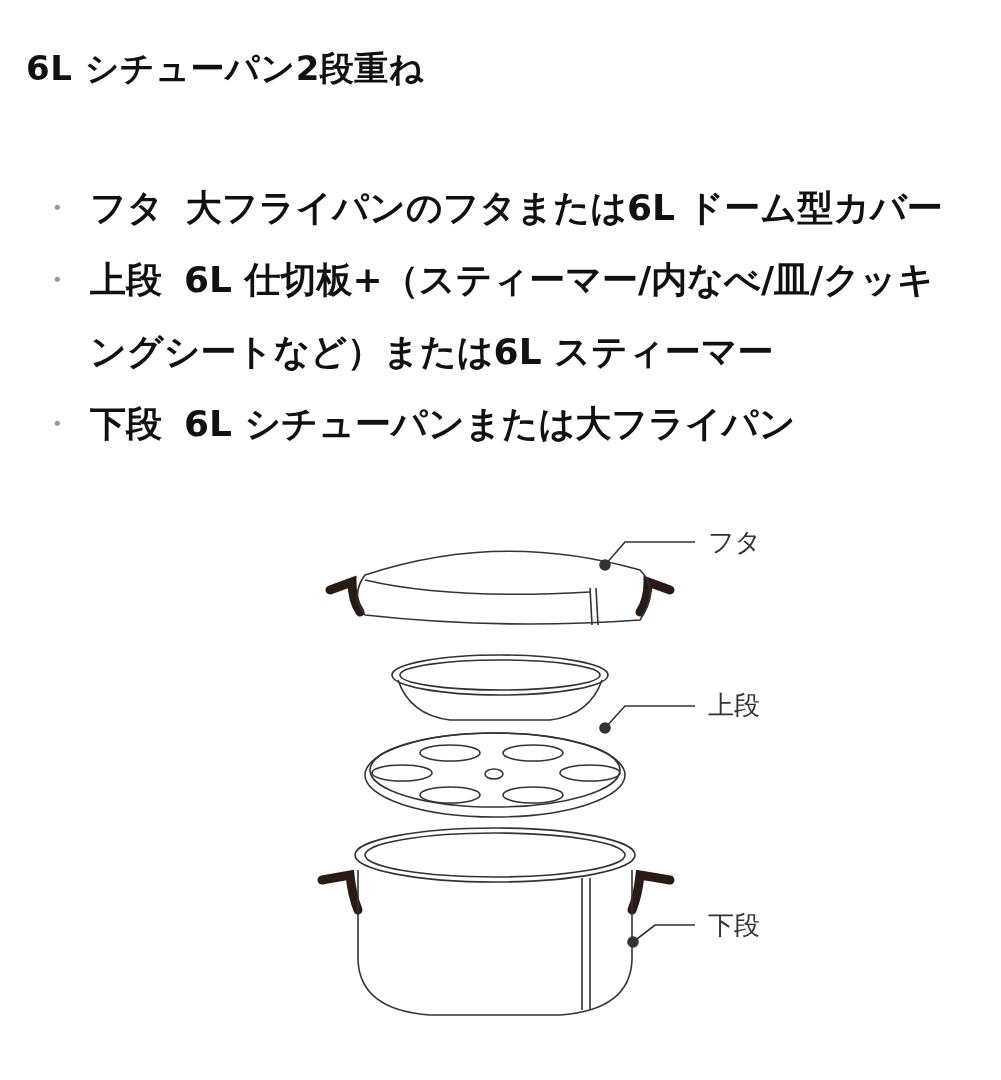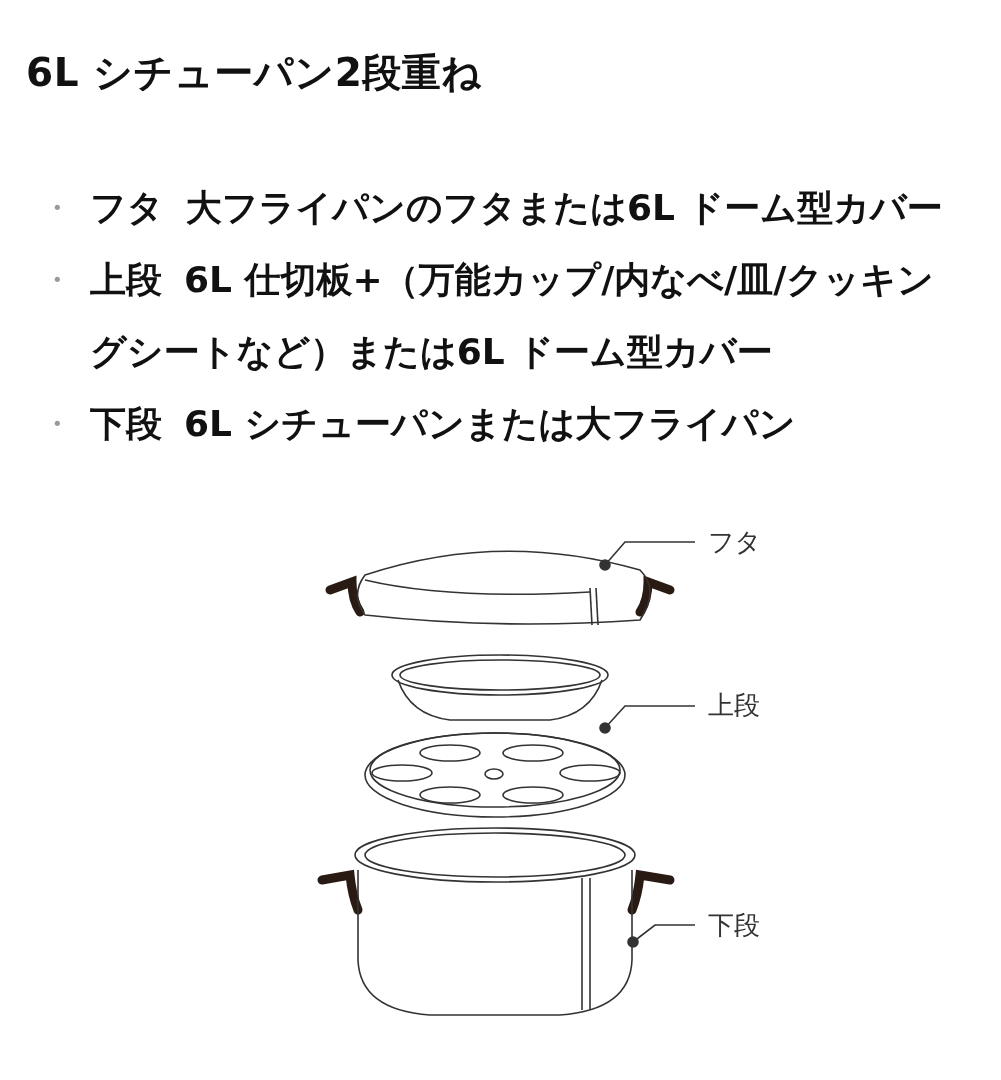--- a/index.html
+++ b/index.html
@@ -5,7 +5,7 @@
   html, body { margin:0; padding:0; background:#ffffff; }
   body { width:1001px; height:1080px; position:relative; overflow:hidden;
          font-family:"DejaVu Sans","Liberation Sans",sans-serif; color:#111; }
-  .title { position:absolute; left:26px; top:46px; font-size:39px; font-weight:bold; letter-spacing:0.5px; }
+  .title { position:absolute; left:26px; top:46px; font-size:34px; font-weight:bold; letter-spacing:0.5px; }
   .list { position:absolute; left:50px; top:172px; width:900px; }
   .item { position:relative; padding-left:40px; font-size:36px; line-height:72px; }
   .bullet { position:absolute; left:2px; top:0; font-size:18px; color:#999; line-height:72px; }

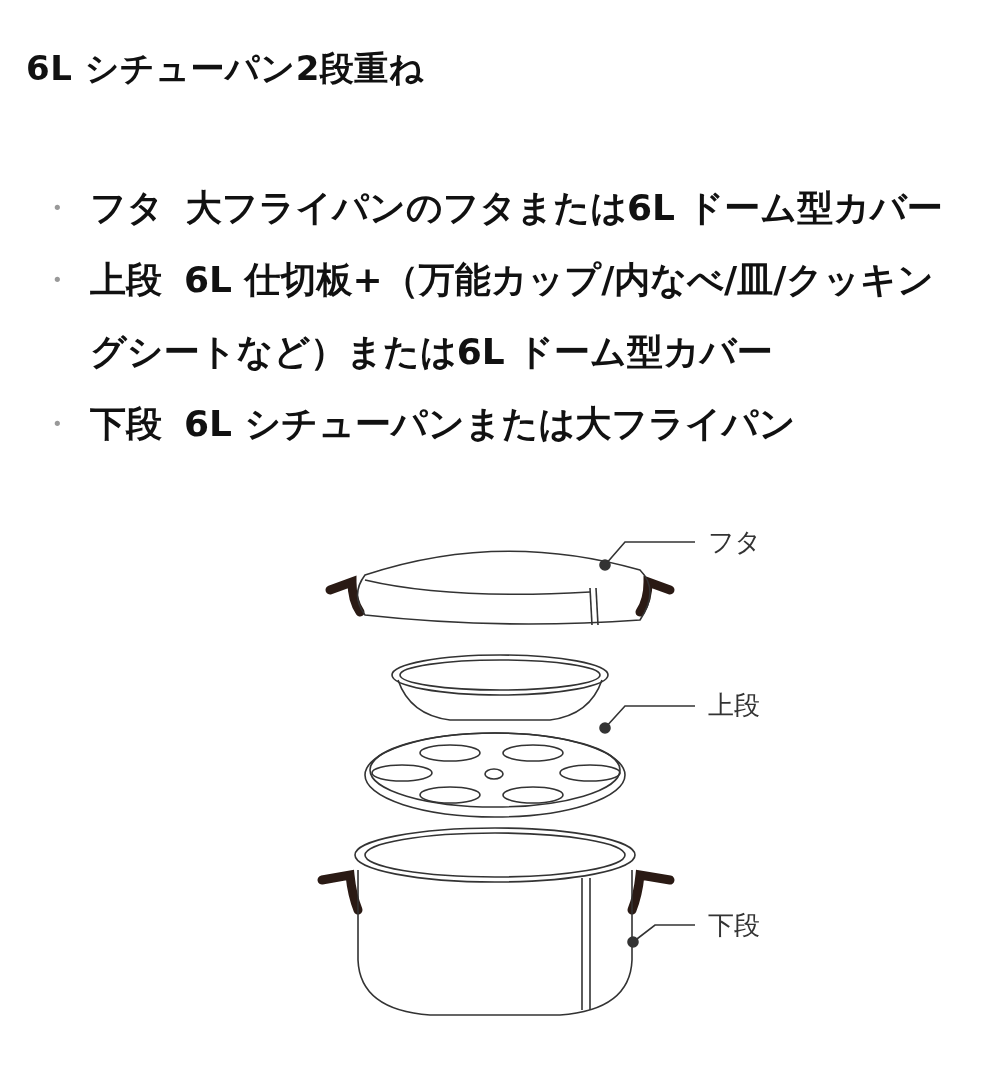--- a/index.html
+++ b/index.html
@@ -26,7 +26,7 @@
   </div>
   <div class="item" style="width:880px;">
     <span class="bullet">•</span>
-    <span class="term">上段</span><span class="desc">6L 仕切板+（万能カップ/内なべ/皿/クッキングシートなど）または6L ドーム型カバー</span>
+    <span class="term">上段</span><span class="desc">6L 仕切板+（スティーマー/内なべ/皿/クッキングシートなど）または6L スティーマー</span>
   </div>
   <div class="item">
     <span class="bullet">•</span>

